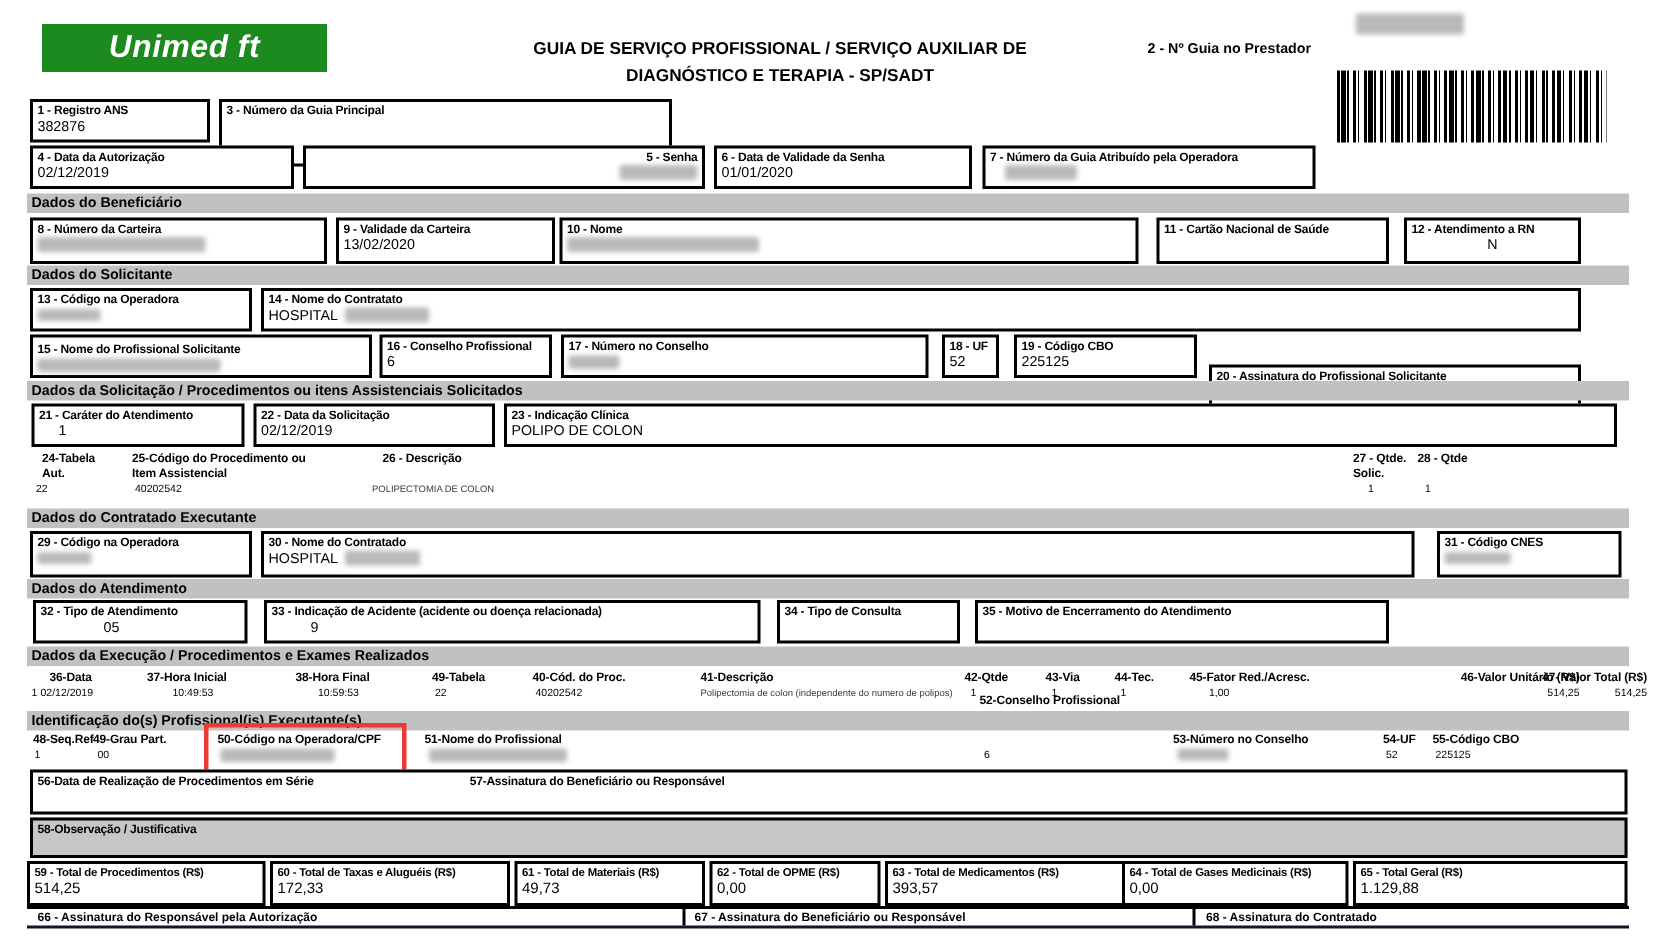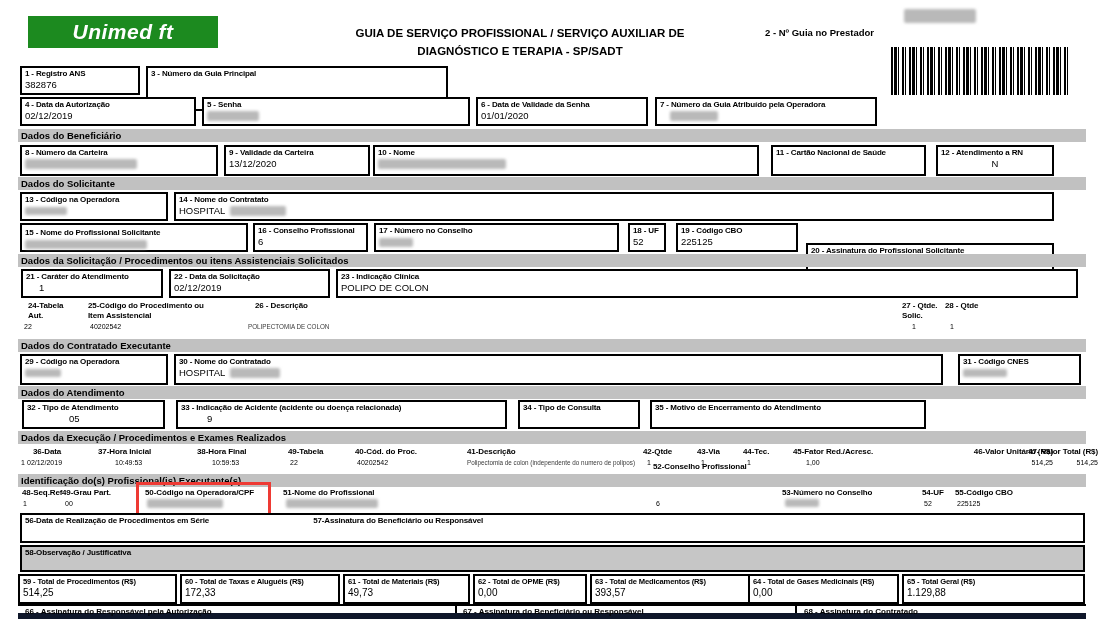--- a/index.html
+++ b/index.html
@@ -72,7 +72,7 @@
     <div class="lbl">4 - Data da Autorização</div>
     <div class="val">02/12/2019</div>
   </div>
-  <div class="fbox" style="left:202px;top:97px;width:268px;height:29px;">
+  <div class="fbox" style="left:202px;top:97px;width:268px;height:29px;text-align:right;">
     <div class="lbl">5 - Senha</div>
     <div class="val"><span class="redact" style="width:52px;"></span></div>
   </div>

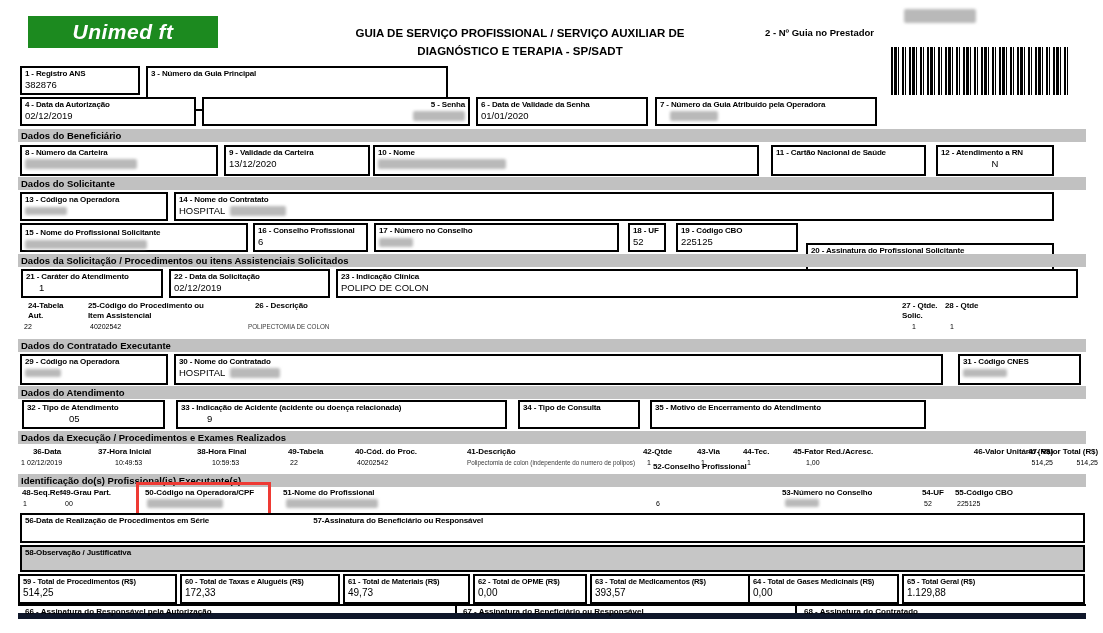--- a/index.html
+++ b/index.html
@@ -93,7 +93,7 @@
   </div>
   <div class="fbox" style="left:224px;top:145px;width:146px;height:31px;">
     <div class="lbl">9 - Validade da Carteira</div>
-    <div class="val">13/12/2020</div>
+    <div class="val">13/02/2020</div>
   </div>
   <div class="fbox" style="left:373px;top:145px;width:386px;height:31px;">
     <div class="lbl">10 - Nome</div>

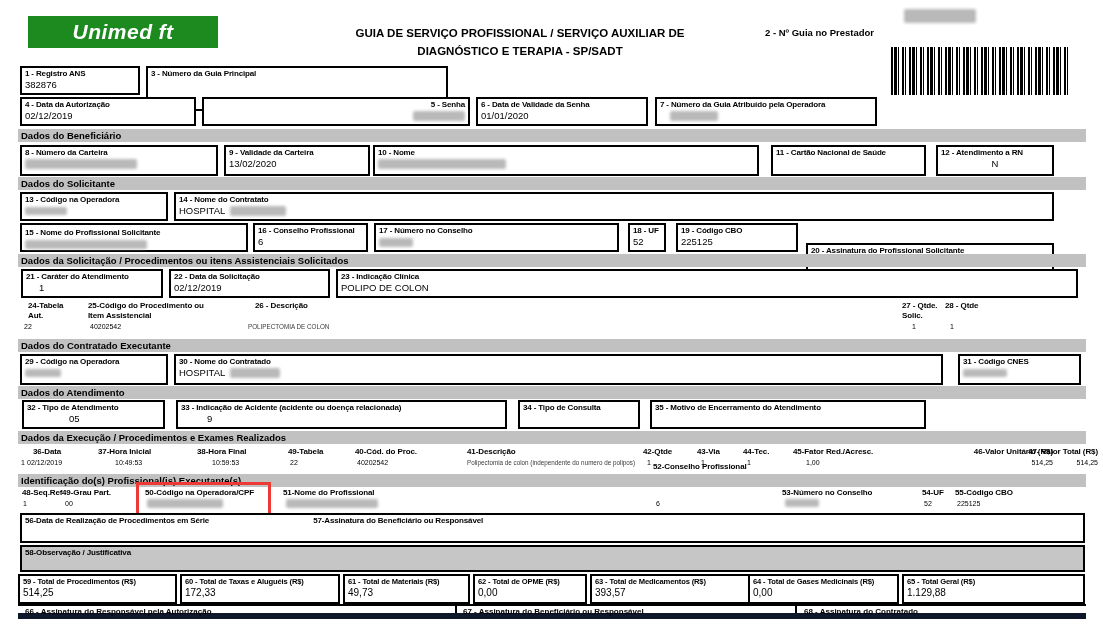--- a/index.html
+++ b/index.html
@@ -38,7 +38,7 @@
            #000 7px 8px,#fff 8px 11px,#000 11px 13px,#fff 13px 14px,#000 14px 15px,#fff 15px 18px);}
   .hilite{position:absolute;left:136px;top:482px;width:129px;height:30px;border:3px solid #ee3a34;}
   .sigrow{position:absolute;left:18px;top:604px;width:1068px;height:15px;box-sizing:border-box;
-          border-top:2px solid #000;border-bottom:6px solid #0f172a;}
+          border-top:2px solid #000;border-bottom:2px solid #0f172a;}
   .sigrow .divider{position:absolute;top:0;width:2px;height:100%;background:#000;}
   .sigrow .slabel{position:absolute;top:1px;font-weight:bold;font-size:8px;white-space:nowrap;}
 </style>

